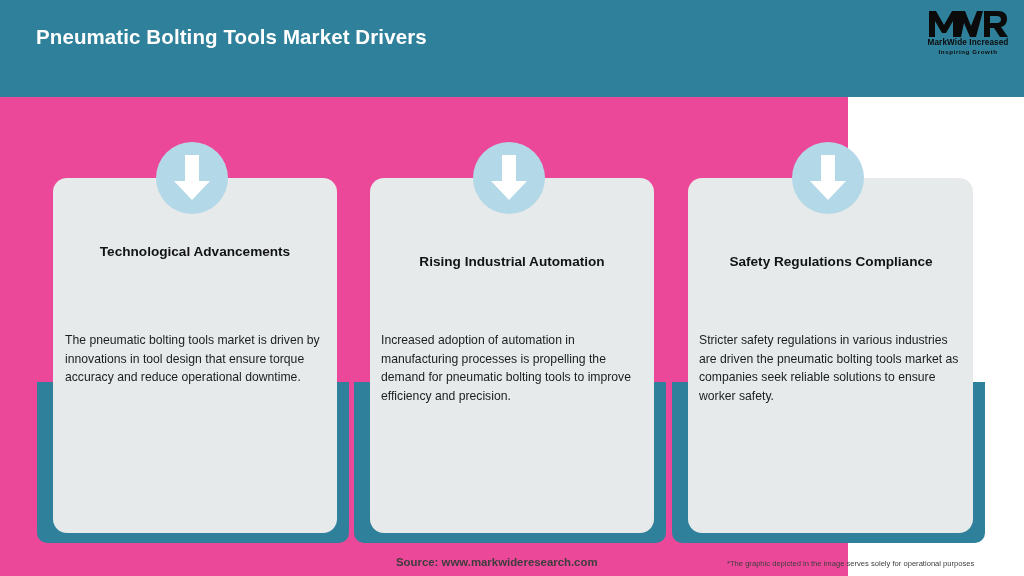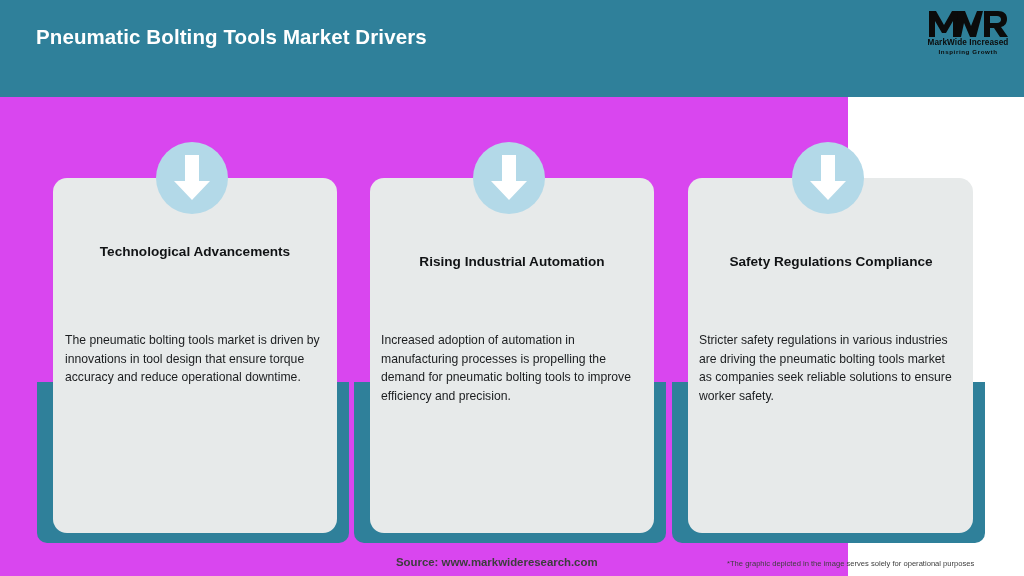--- a/index.html
+++ b/index.html
@@ -9,7 +9,7 @@
     font-family:"Liberation Sans", sans-serif;
     overflow:hidden;
   }
-  #stage { position:relative; width:848px; height:576px; background:#d946ef; }
+  #stage { position:relative; width:848px; height:576px; background:#ec4899; }
 
   
   .header-bar{

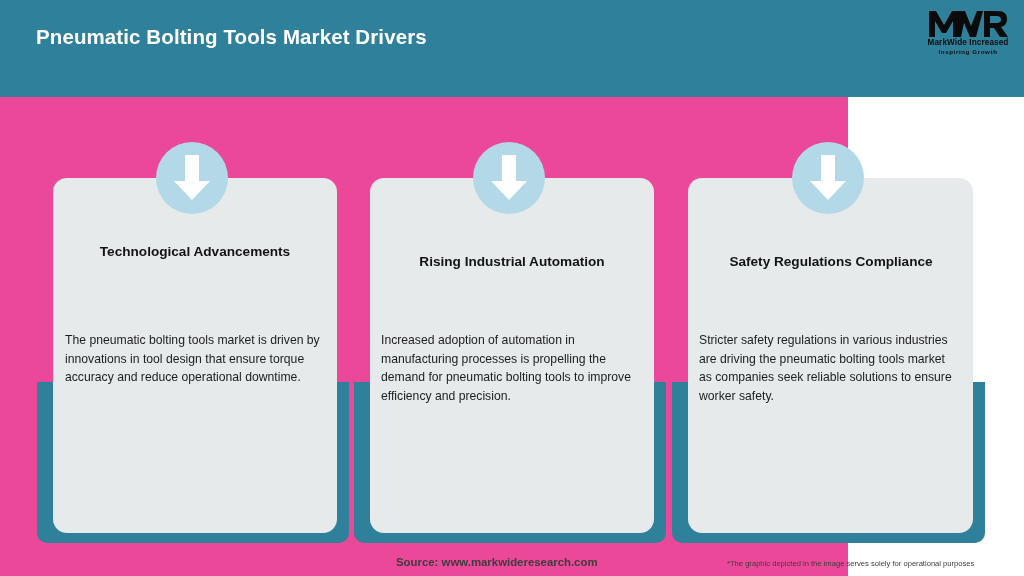--- a/index.html
+++ b/index.html
@@ -134,7 +134,7 @@
       </svg>
     </div>
     <div class="card-title" style="left:700px; top:251px; width:262px;">Safety Regulations Compliance</div>
-    <div class="card-body" style="left:699px; top:331px; width:260px;">Stricter safety regulations in various industries are driving the pneumatic bolting tools market as companies seek reliable solutions to ensure worker safety.</div>
+    <div class="card-body" style="left:699px; top:331px; width:260px;">Stricter safety regulations in various industries are driven the pneumatic bolting tools market as companies seek reliable solutions to ensure worker safety.</div>
   </div>
 
   <div class="source">Source: www.markwideresearch.com</div>

